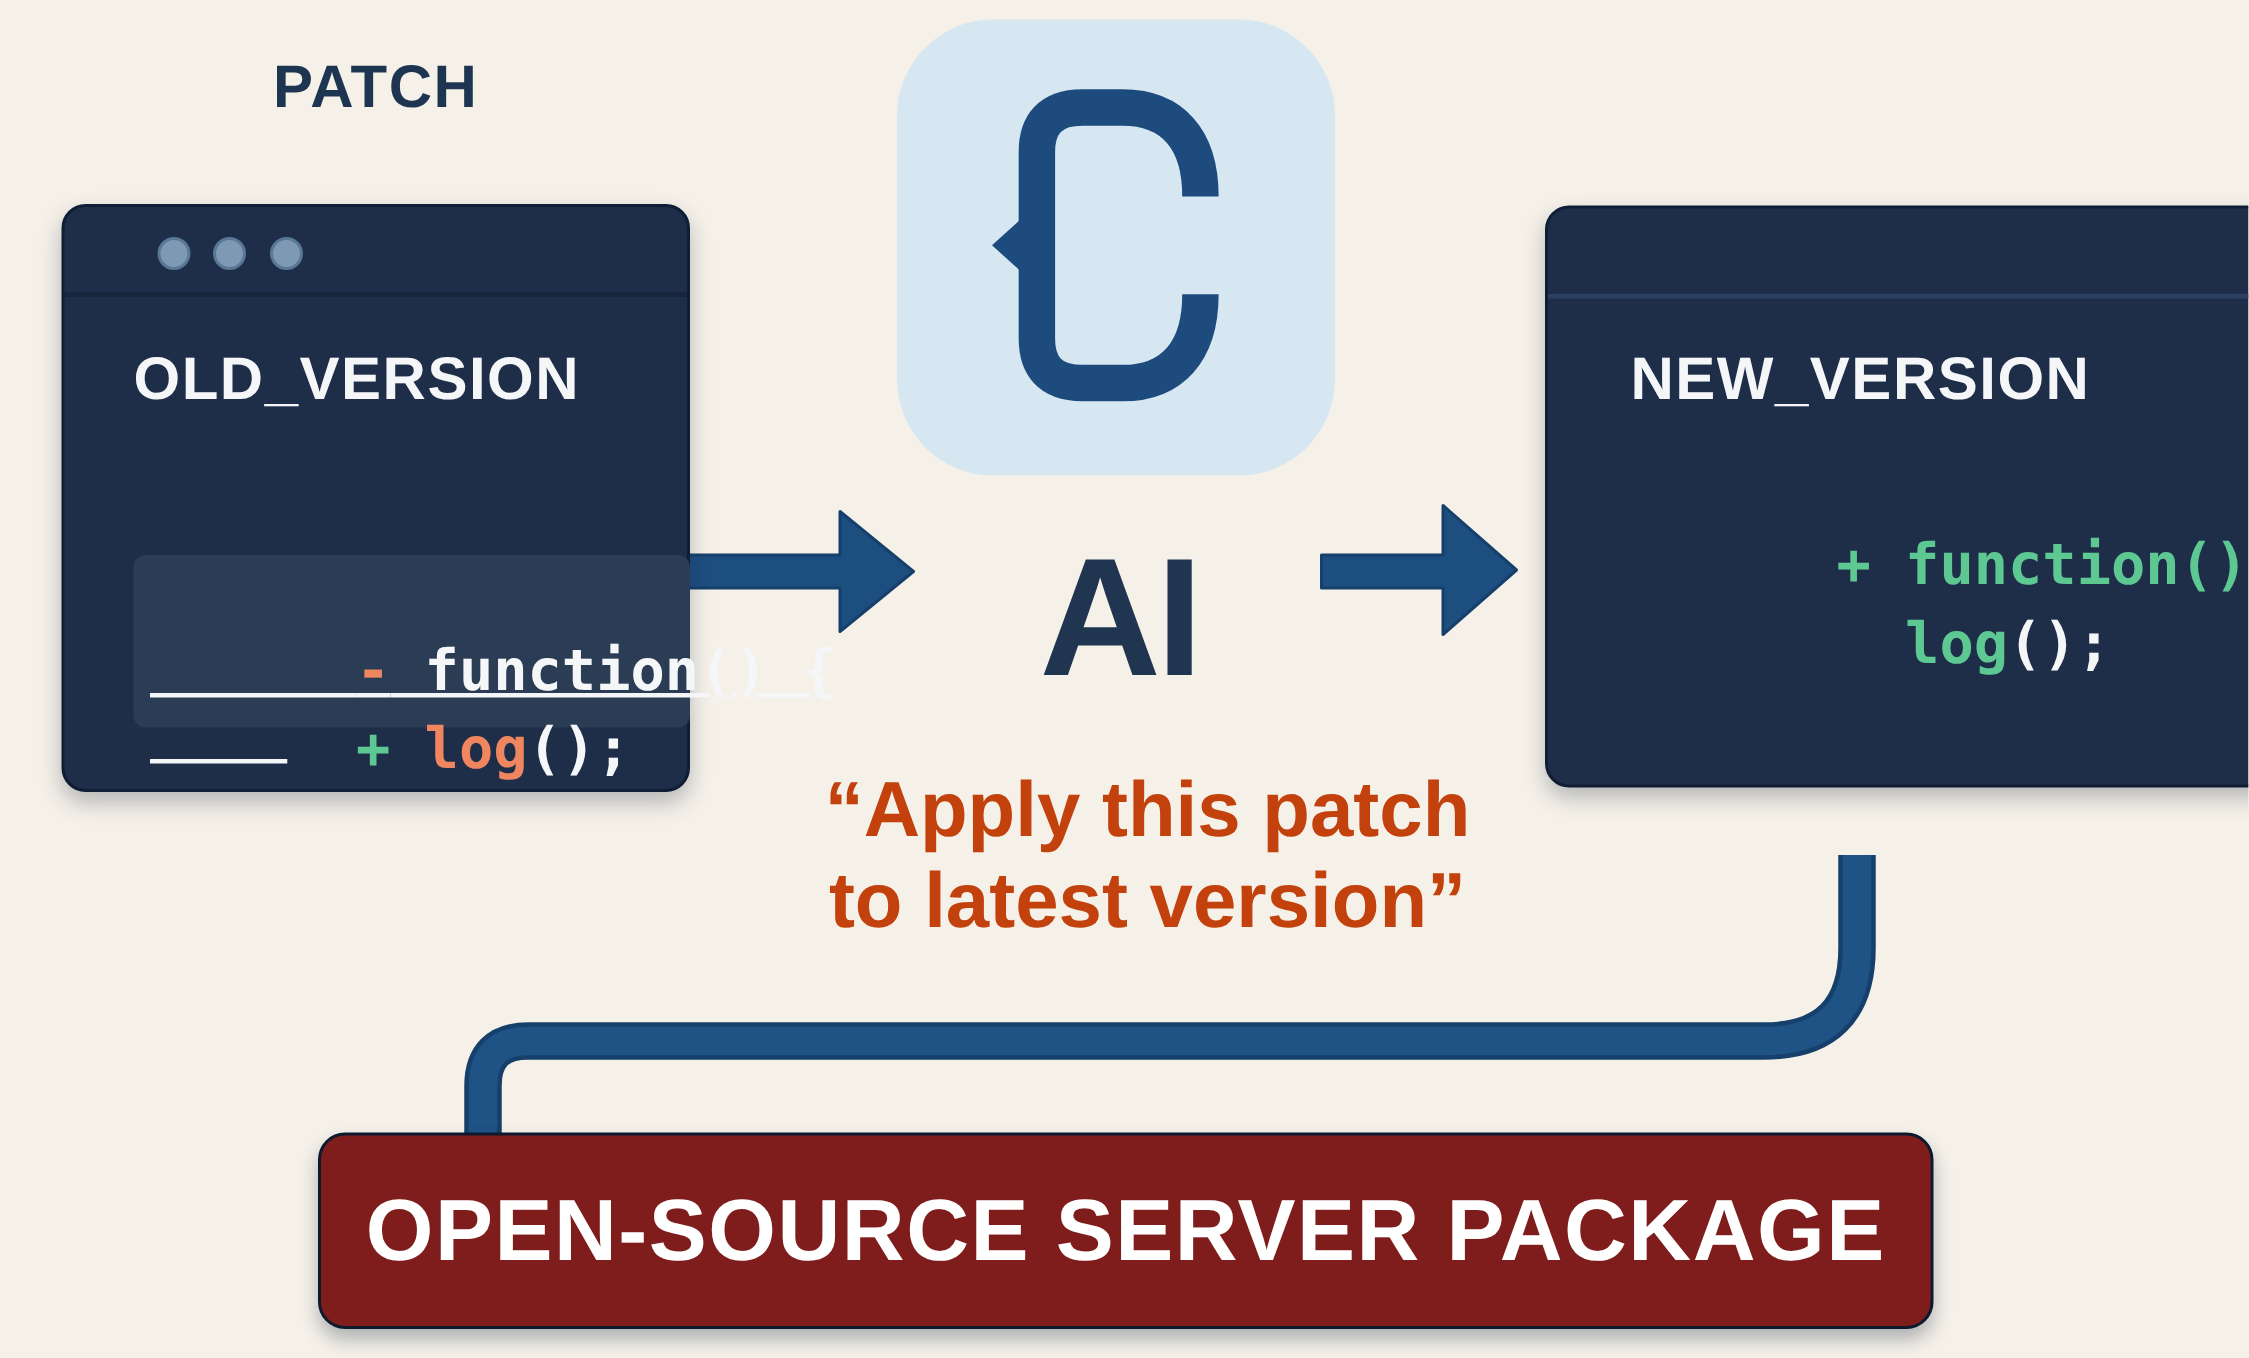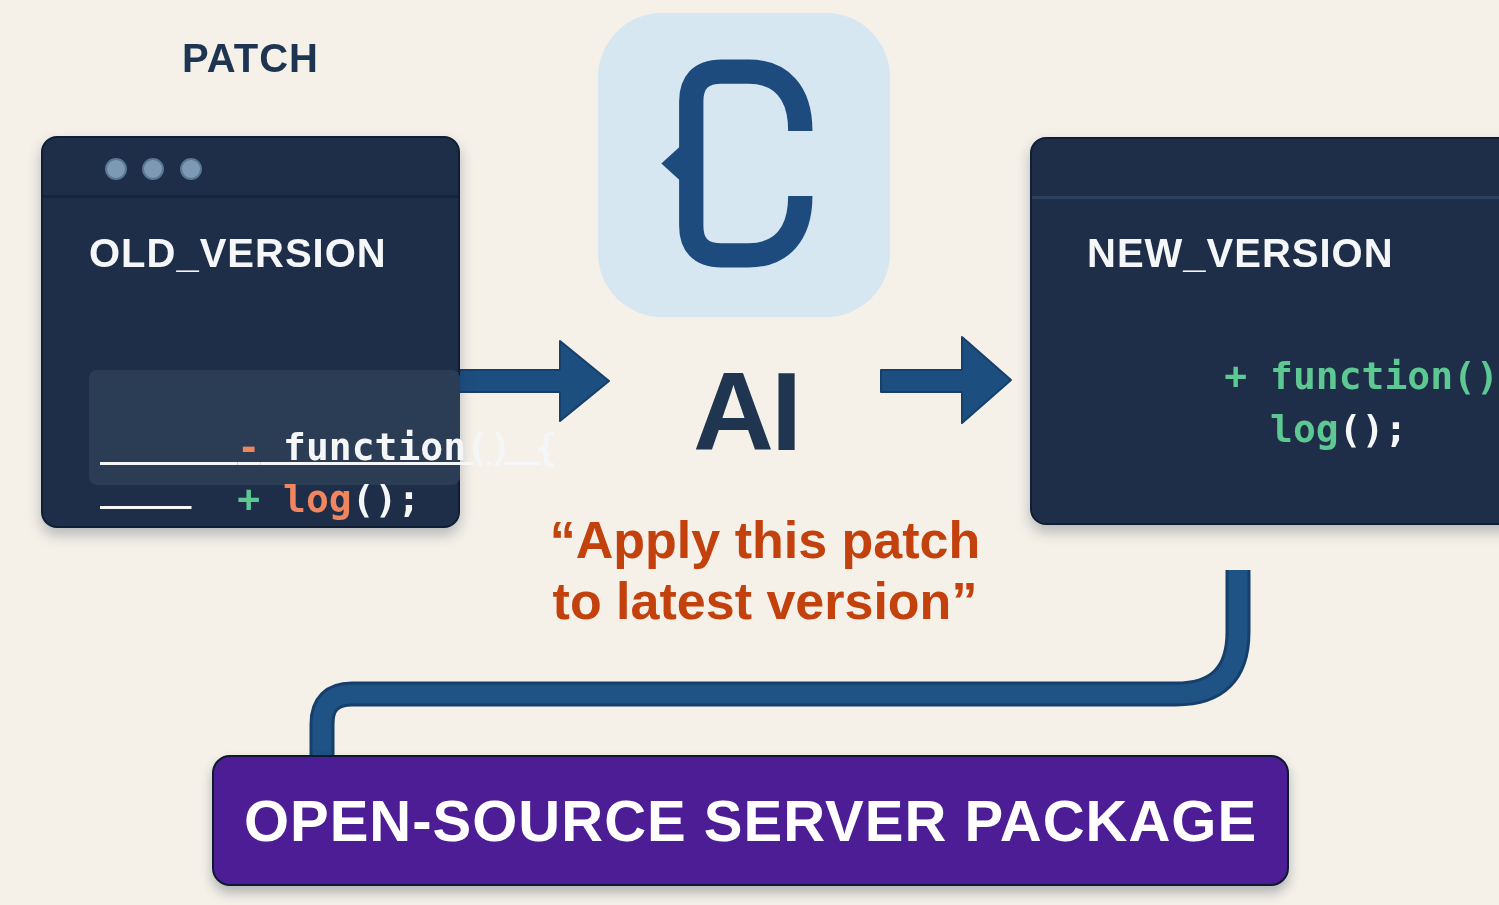--- a/index.html
+++ b/index.html
@@ -48,7 +48,7 @@
          font-size:52px;line-height:61px;font-weight:700;color:#c2410c;}
 
   #package-box{position:absolute;left:212px;top:755px;width:1077px;height:131px;z-index:2;
-               background:#4c1d95;border:2px solid #0d1a2e;border-radius:18px;box-sizing:border-box;
+               background:#7f1d1d;border:2px solid #0d1a2e;border-radius:18px;box-sizing:border-box;
                box-shadow:0 7px 12px rgba(20,35,60,.3);
                display:flex;align-items:center;justify-content:center;}
   #package-label{color:#ffffff;font-weight:700;font-size:58px;letter-spacing:1px;}

